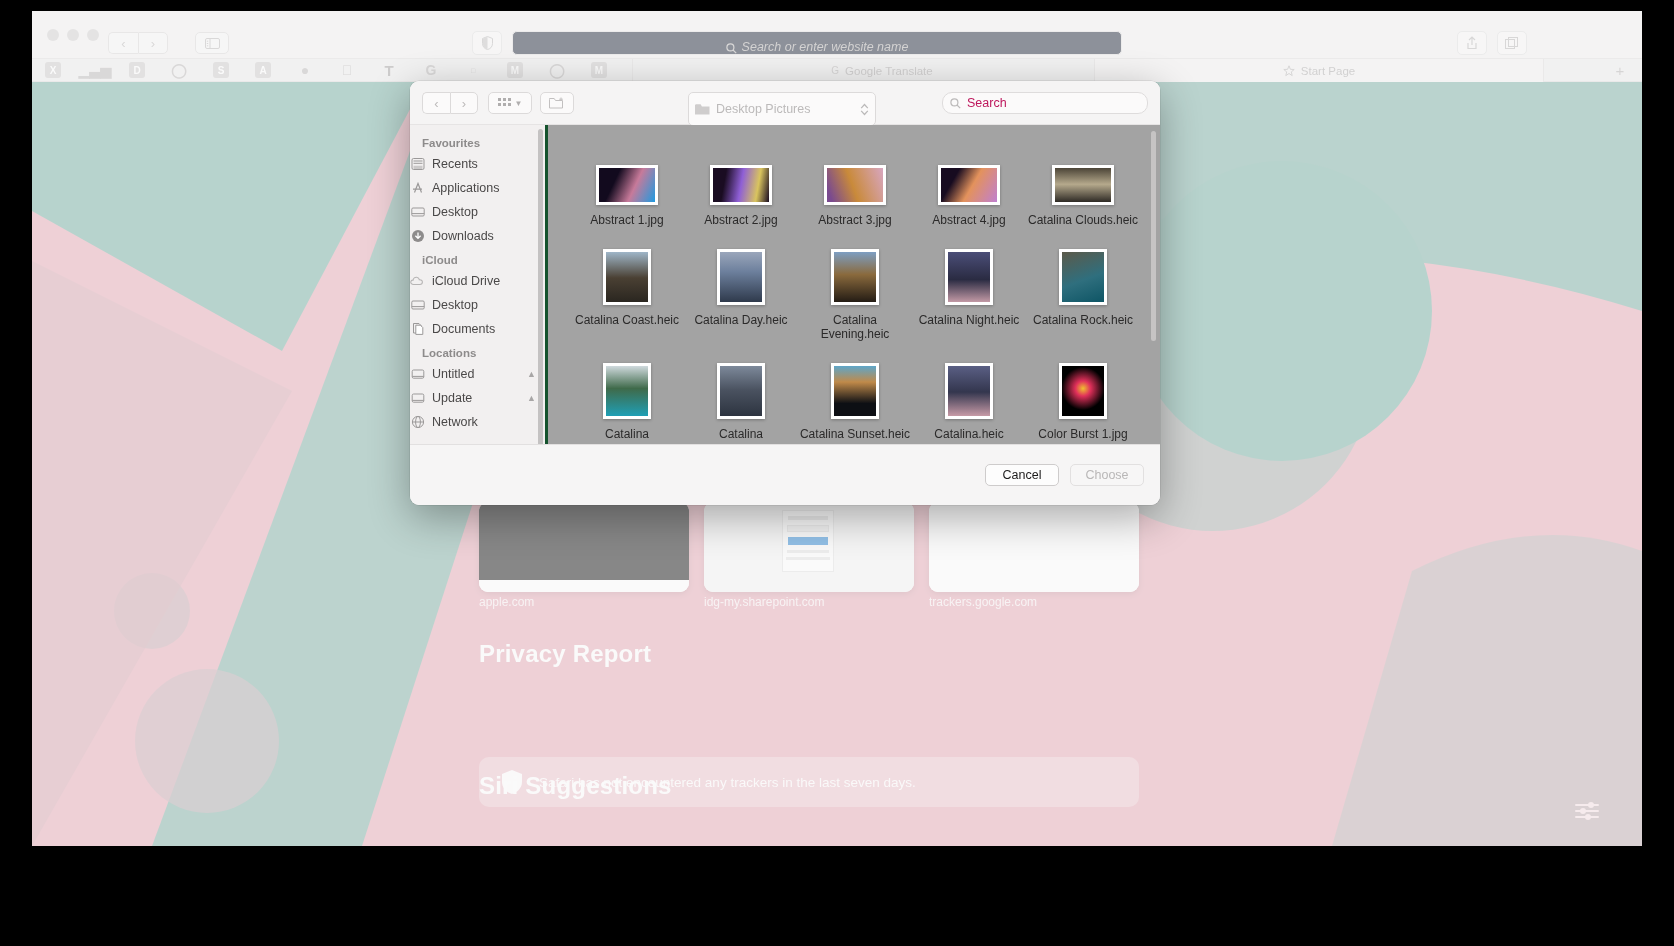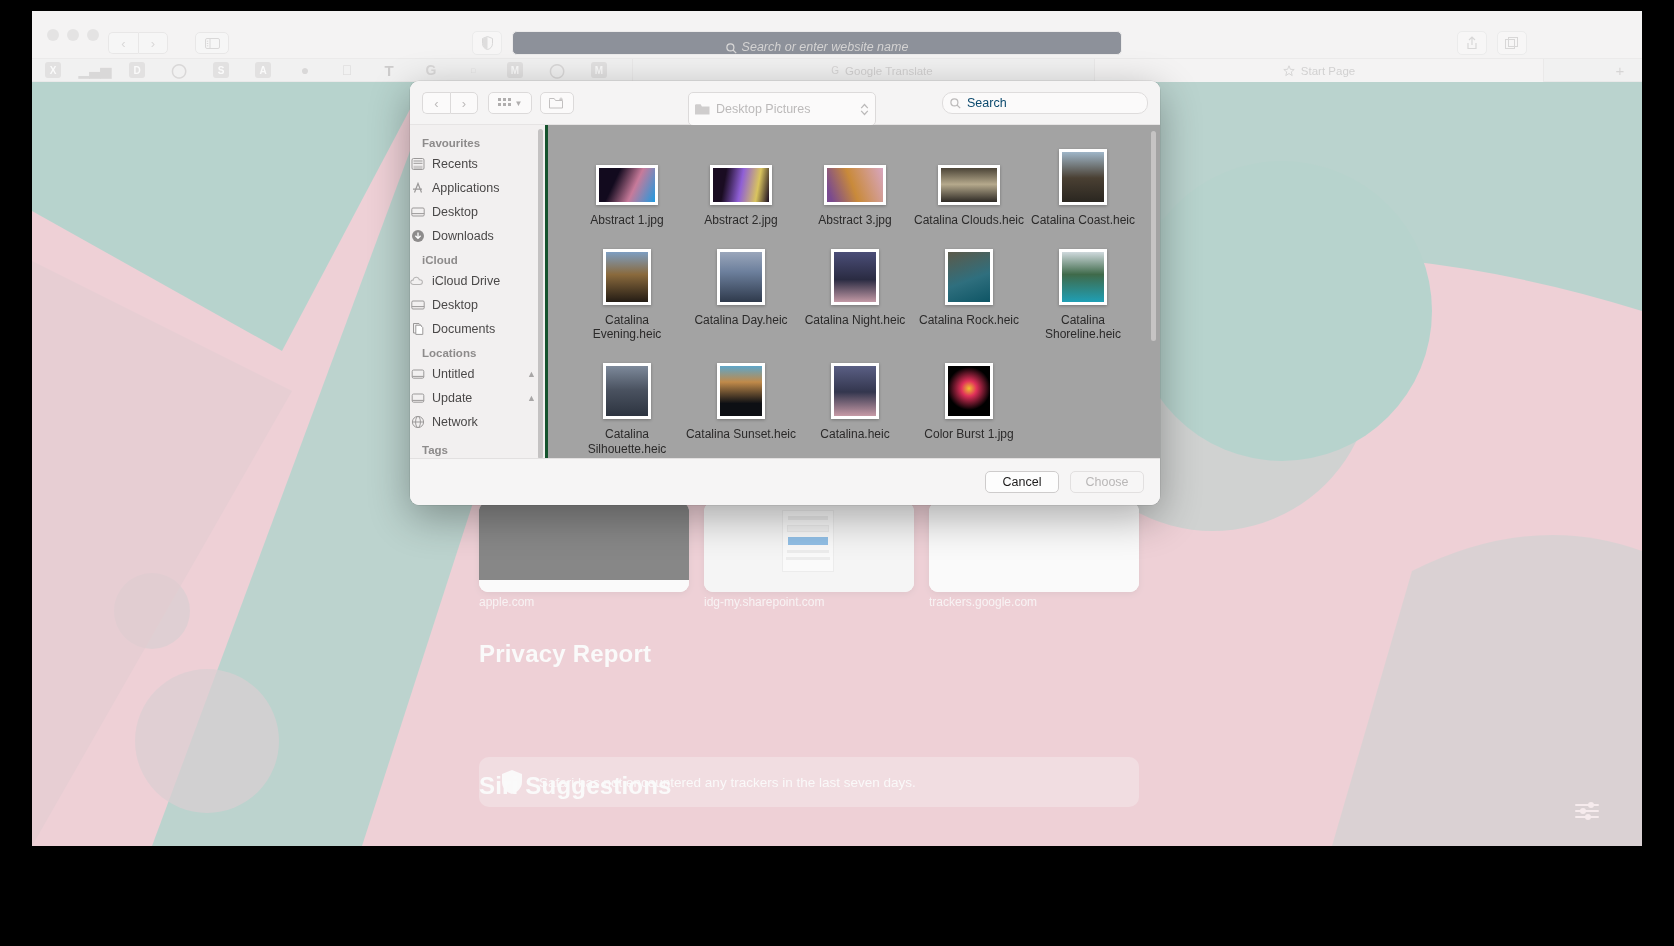--- a/index.html
+++ b/index.html
@@ -141,7 +141,7 @@
     position: absolute; left: 532px; top: 11px; width: 206px; height: 22px;
     background: #fbfafa; border: 1px solid #dedcdc; border-radius: 10px;
     display: flex; align-items: center; padding: 0 7px; gap: 6px;
-    font-size: 12.5px; color: #0c4a6e;
+    font-size: 12.5px; color: #be185d;
   }
 
   #dlg-body { flex: 1; display: flex; min-height: 0; }

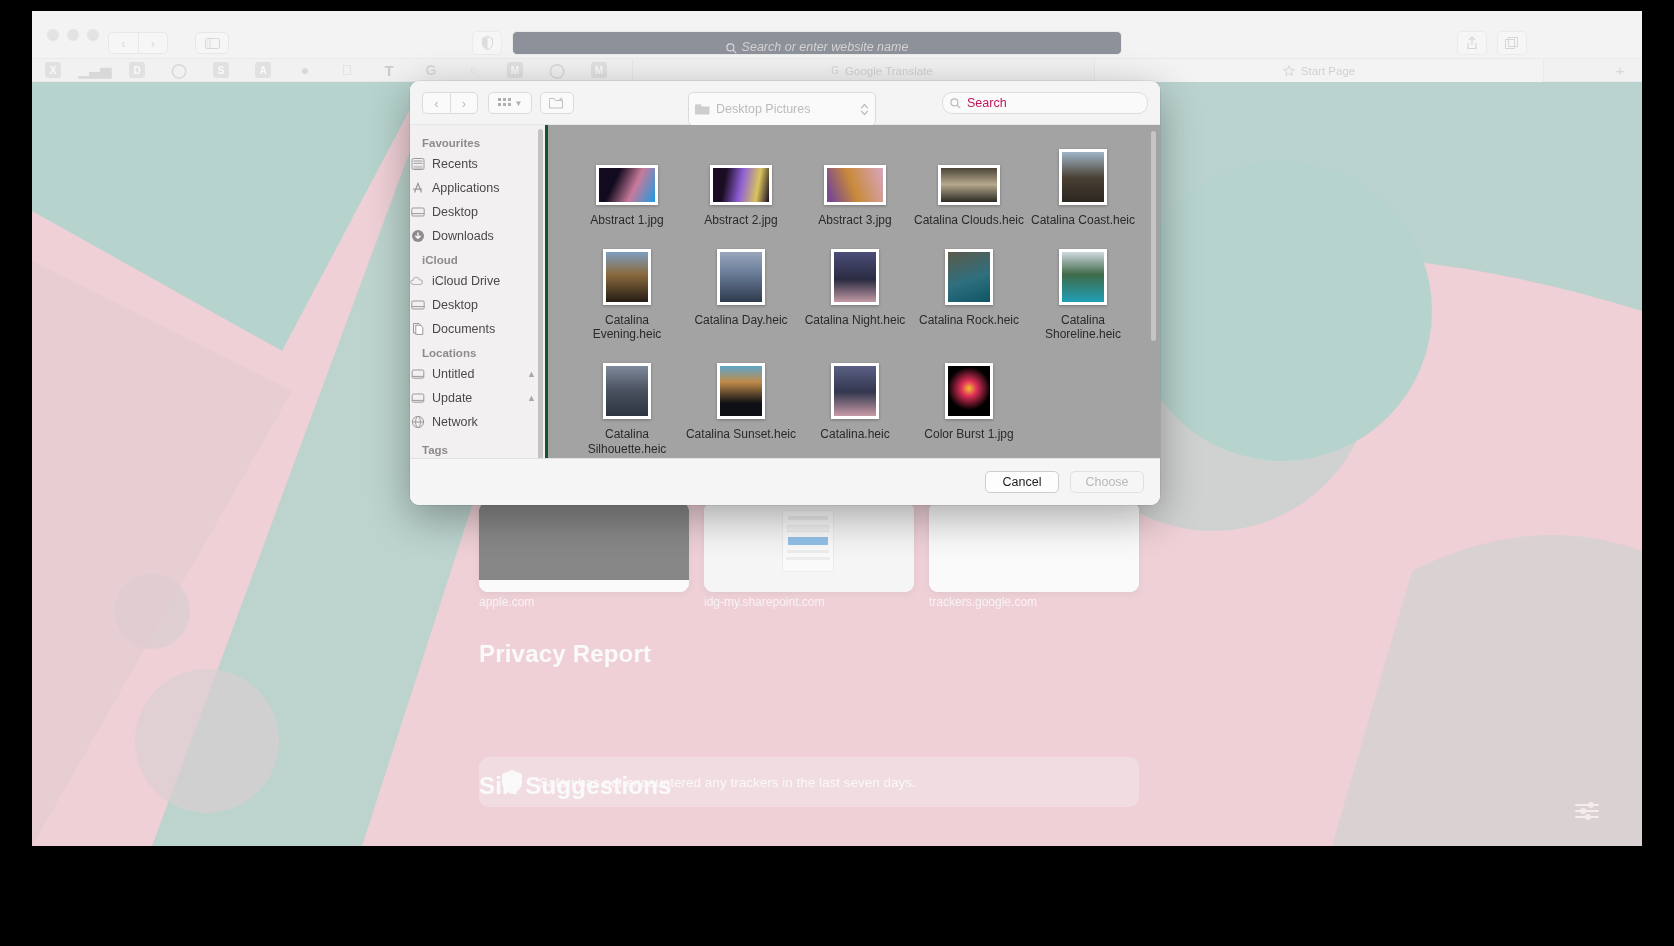--- a/index.html
+++ b/index.html
@@ -545,6 +545,14 @@
             <div class="file-name">Abstract 3.jpg</div>
           </div>
 
+          <div class="file-cell">
+            <div class="thumb-wrap">
+                <div class="thumb land">
+              <div style="background:linear-gradient(120deg,#170b20 25%,#e3925c 55%,#c07fd0 100%);"></div>
+                </div>
+              </div>
+            <div class="file-name">Abstract 4.jpg</div>
+          </div>
 
           <div class="file-cell">
             <div class="thumb-wrap">

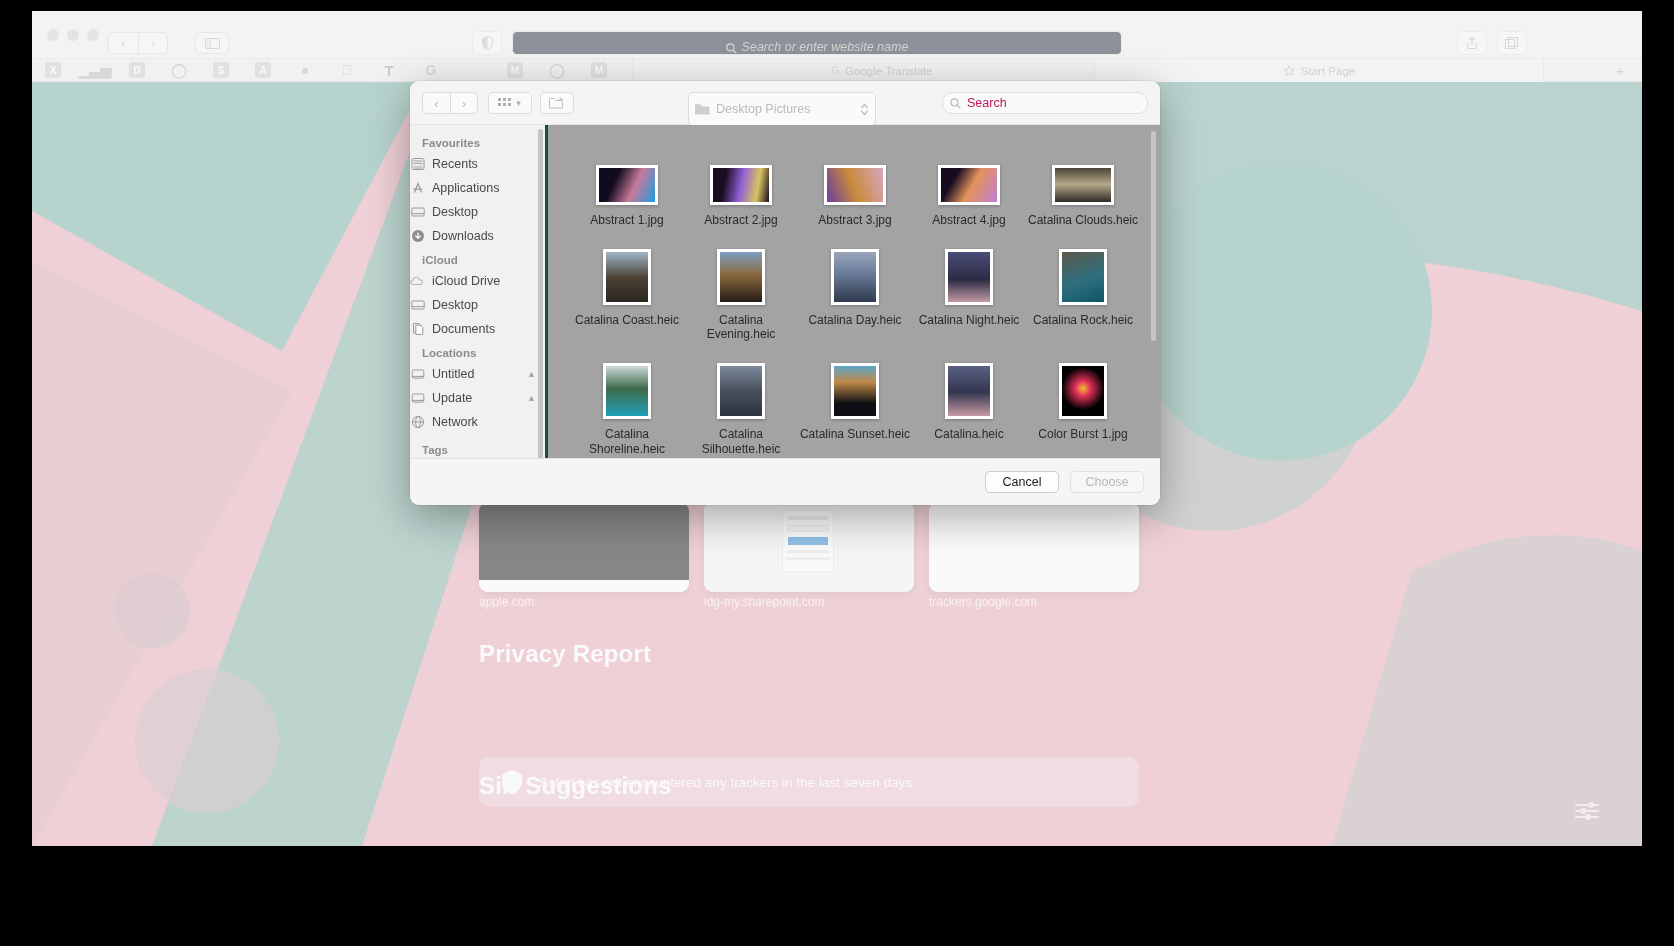--- a/index.html
+++ b/index.html
@@ -575,19 +575,19 @@
           <div class="file-cell">
             <div class="thumb-wrap">
                 <div class="thumb port">
+              <div style="background:linear-gradient(180deg,#9aa6bb 0%,#6c7f9c 40%,#2f3a4c 100%);"></div>
+                </div>
+              </div>
+            <div class="file-name">Catalina Day.heic</div>
+          </div>
+
+          <div class="file-cell">
+            <div class="thumb-wrap">
+                <div class="thumb port">
               <div style="background:linear-gradient(180deg,#7d9ec2 0%,#8a6a3d 45%,#241c14 100%);"></div>
                 </div>
               </div>
             <div class="file-name">Catalina Evening.heic</div>
-          </div>
-
-          <div class="file-cell">
-            <div class="thumb-wrap">
-                <div class="thumb port">
-              <div style="background:linear-gradient(180deg,#9aa6bb 0%,#6c7f9c 40%,#2f3a4c 100%);"></div>
-                </div>
-              </div>
-            <div class="file-name">Catalina Day.heic</div>
           </div>
 
           <div class="file-cell">

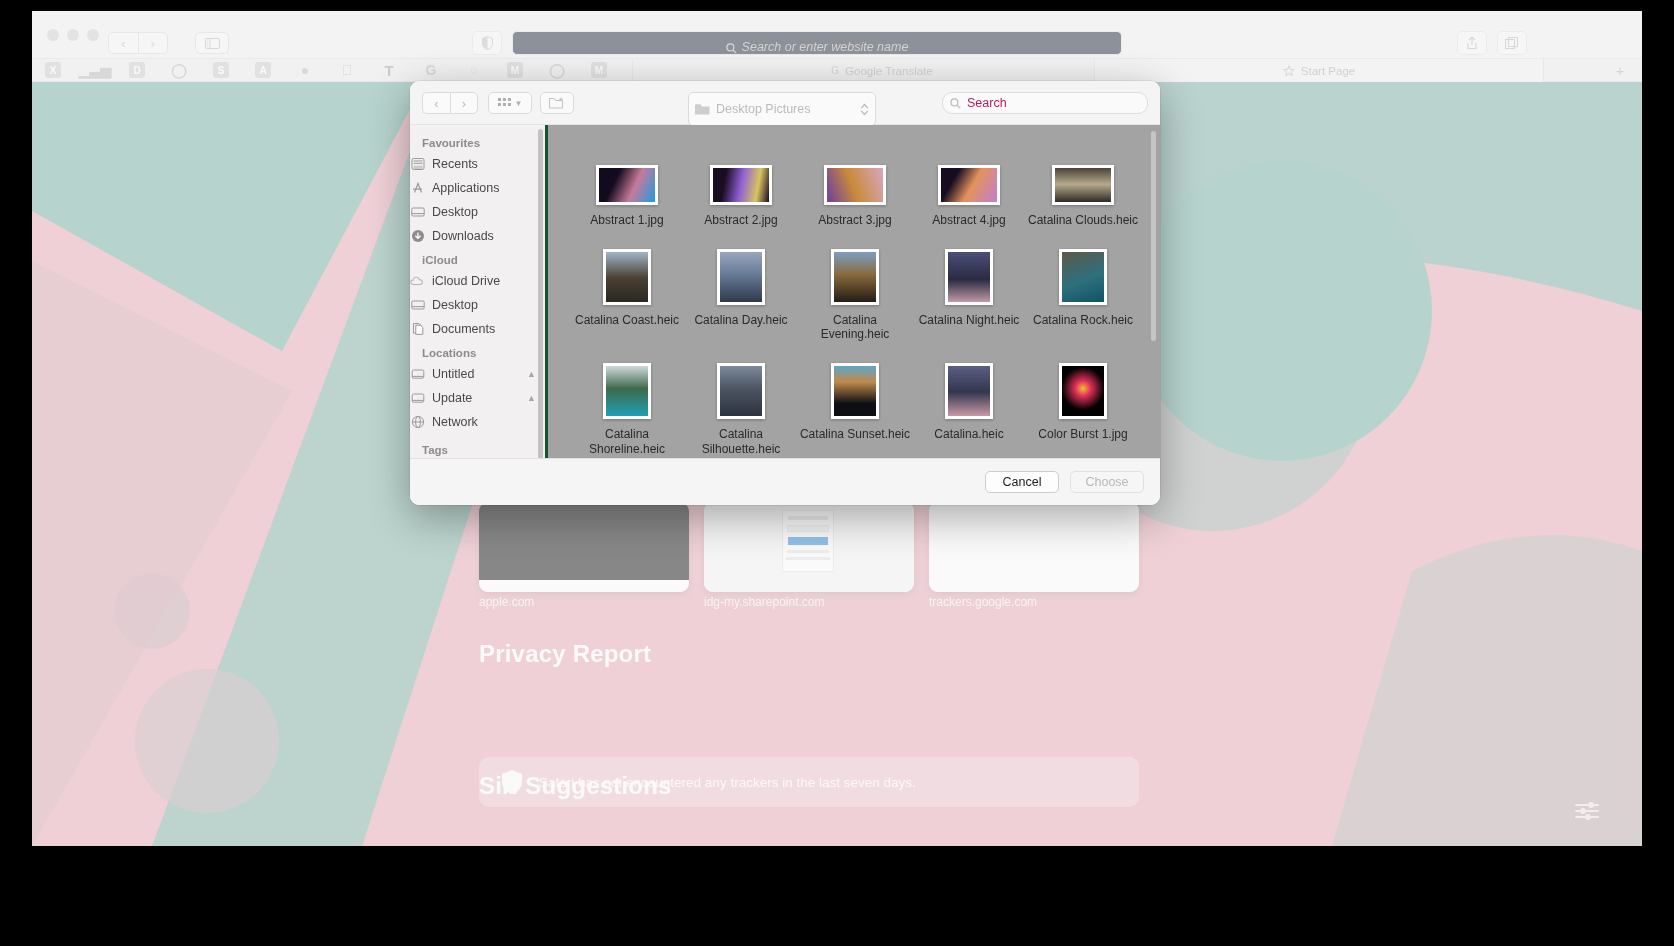--- a/index.html
+++ b/index.html
@@ -181,7 +181,7 @@
     background: #c6c4c4; border-radius: 3px; }
 
   #dlg-footer {
-    height: 47px; background: #f6f5f5; border-top: 1px solid #e2e0e0;
+    height: 61px; background: #f6f5f5; border-top: 1px solid #e2e0e0;
     display: flex; align-items: center; justify-content: flex-end;
     gap: 11px; padding-right: 16px; flex: none;
   }

